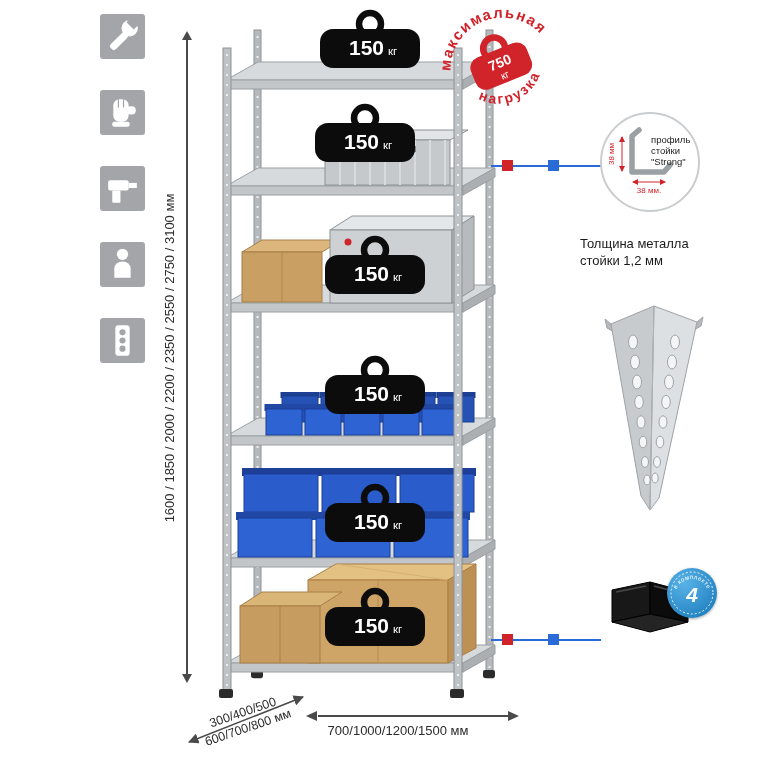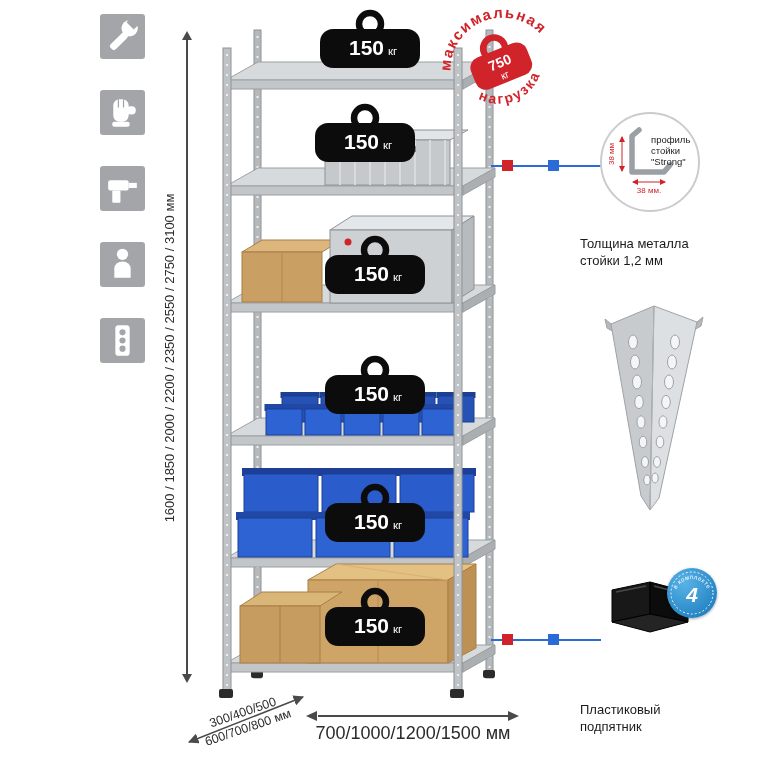--- a/index.html
+++ b/index.html
@@ -350,7 +350,6 @@
       <text x="25" y="34" font-size="21" font-weight="bold" font-style="italic" fill="#fff" text-anchor="middle">4</text>
     </svg>
   </div>
-  <div class="caption" style="left:580px;top:702px;width:144px">Пластиковый подпятник</div>
 
   <div class="w-arrow-l"></div>
   <div class="w-line"></div>

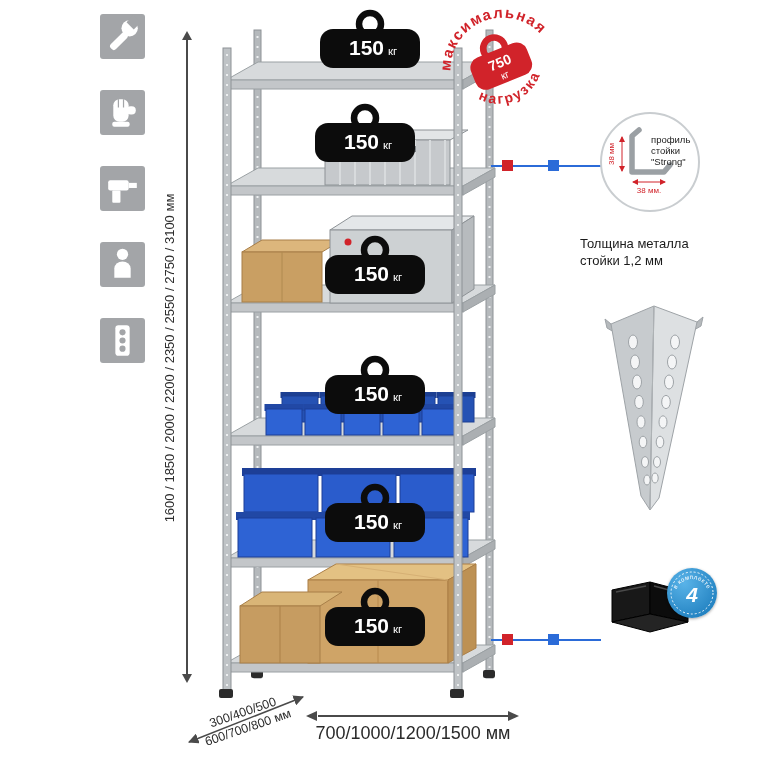--- a/index.html
+++ b/index.html
@@ -25,7 +25,7 @@
              border-top:5px solid transparent;border-bottom:5px solid transparent;border-right:11px solid #4a4a4a}
   .w-arrow-r{position:absolute;left:508px;top:711px;width:0;height:0;
              border-top:5px solid transparent;border-bottom:5px solid transparent;border-left:11px solid #4a4a4a}
-  .w-label{position:absolute;left:413px;top:723px;transform:translateX(-50%);font-size:18px;color:#2b2b2b;white-space:nowrap}
+  .w-label{position:absolute;left:398px;top:723px;transform:translateX(-50%);font-size:13px;color:#2b2b2b;white-space:nowrap}
 
   .d-label{position:absolute;left:163px;top:704px;width:165px;transform:rotate(-19deg);
            text-align:center;font-size:12.5px;color:#2b2b2b;line-height:1.3}

